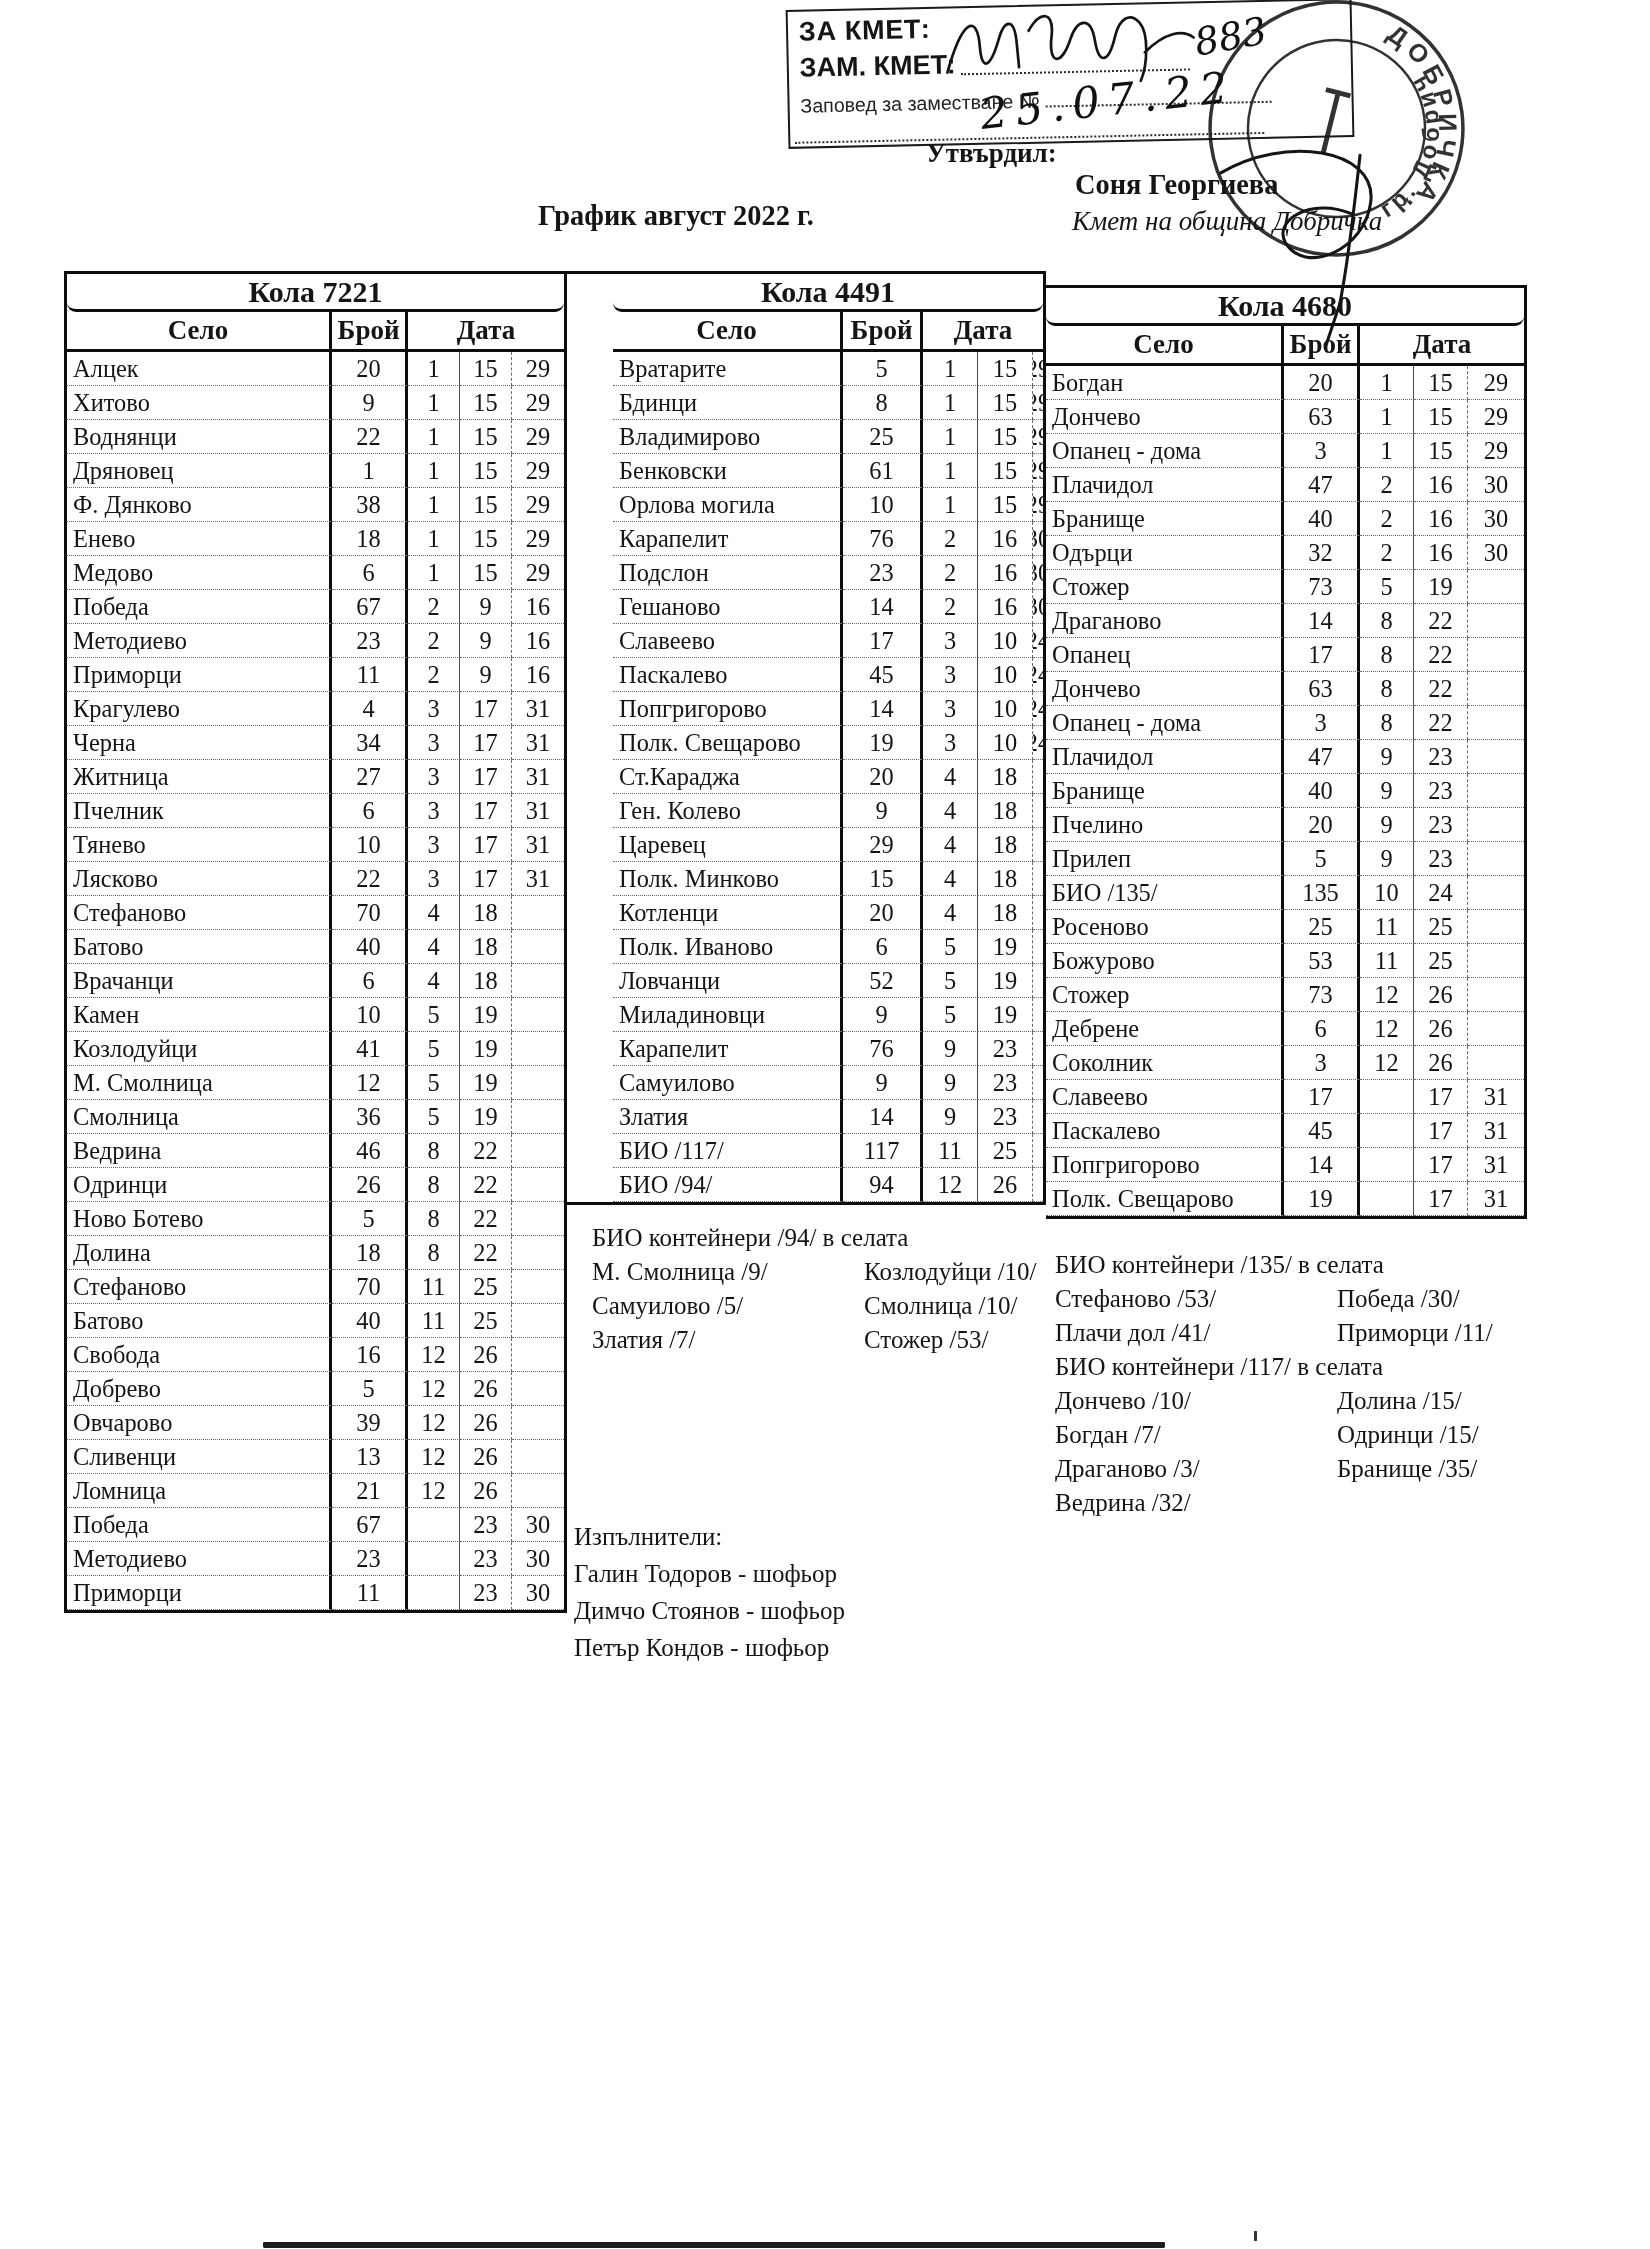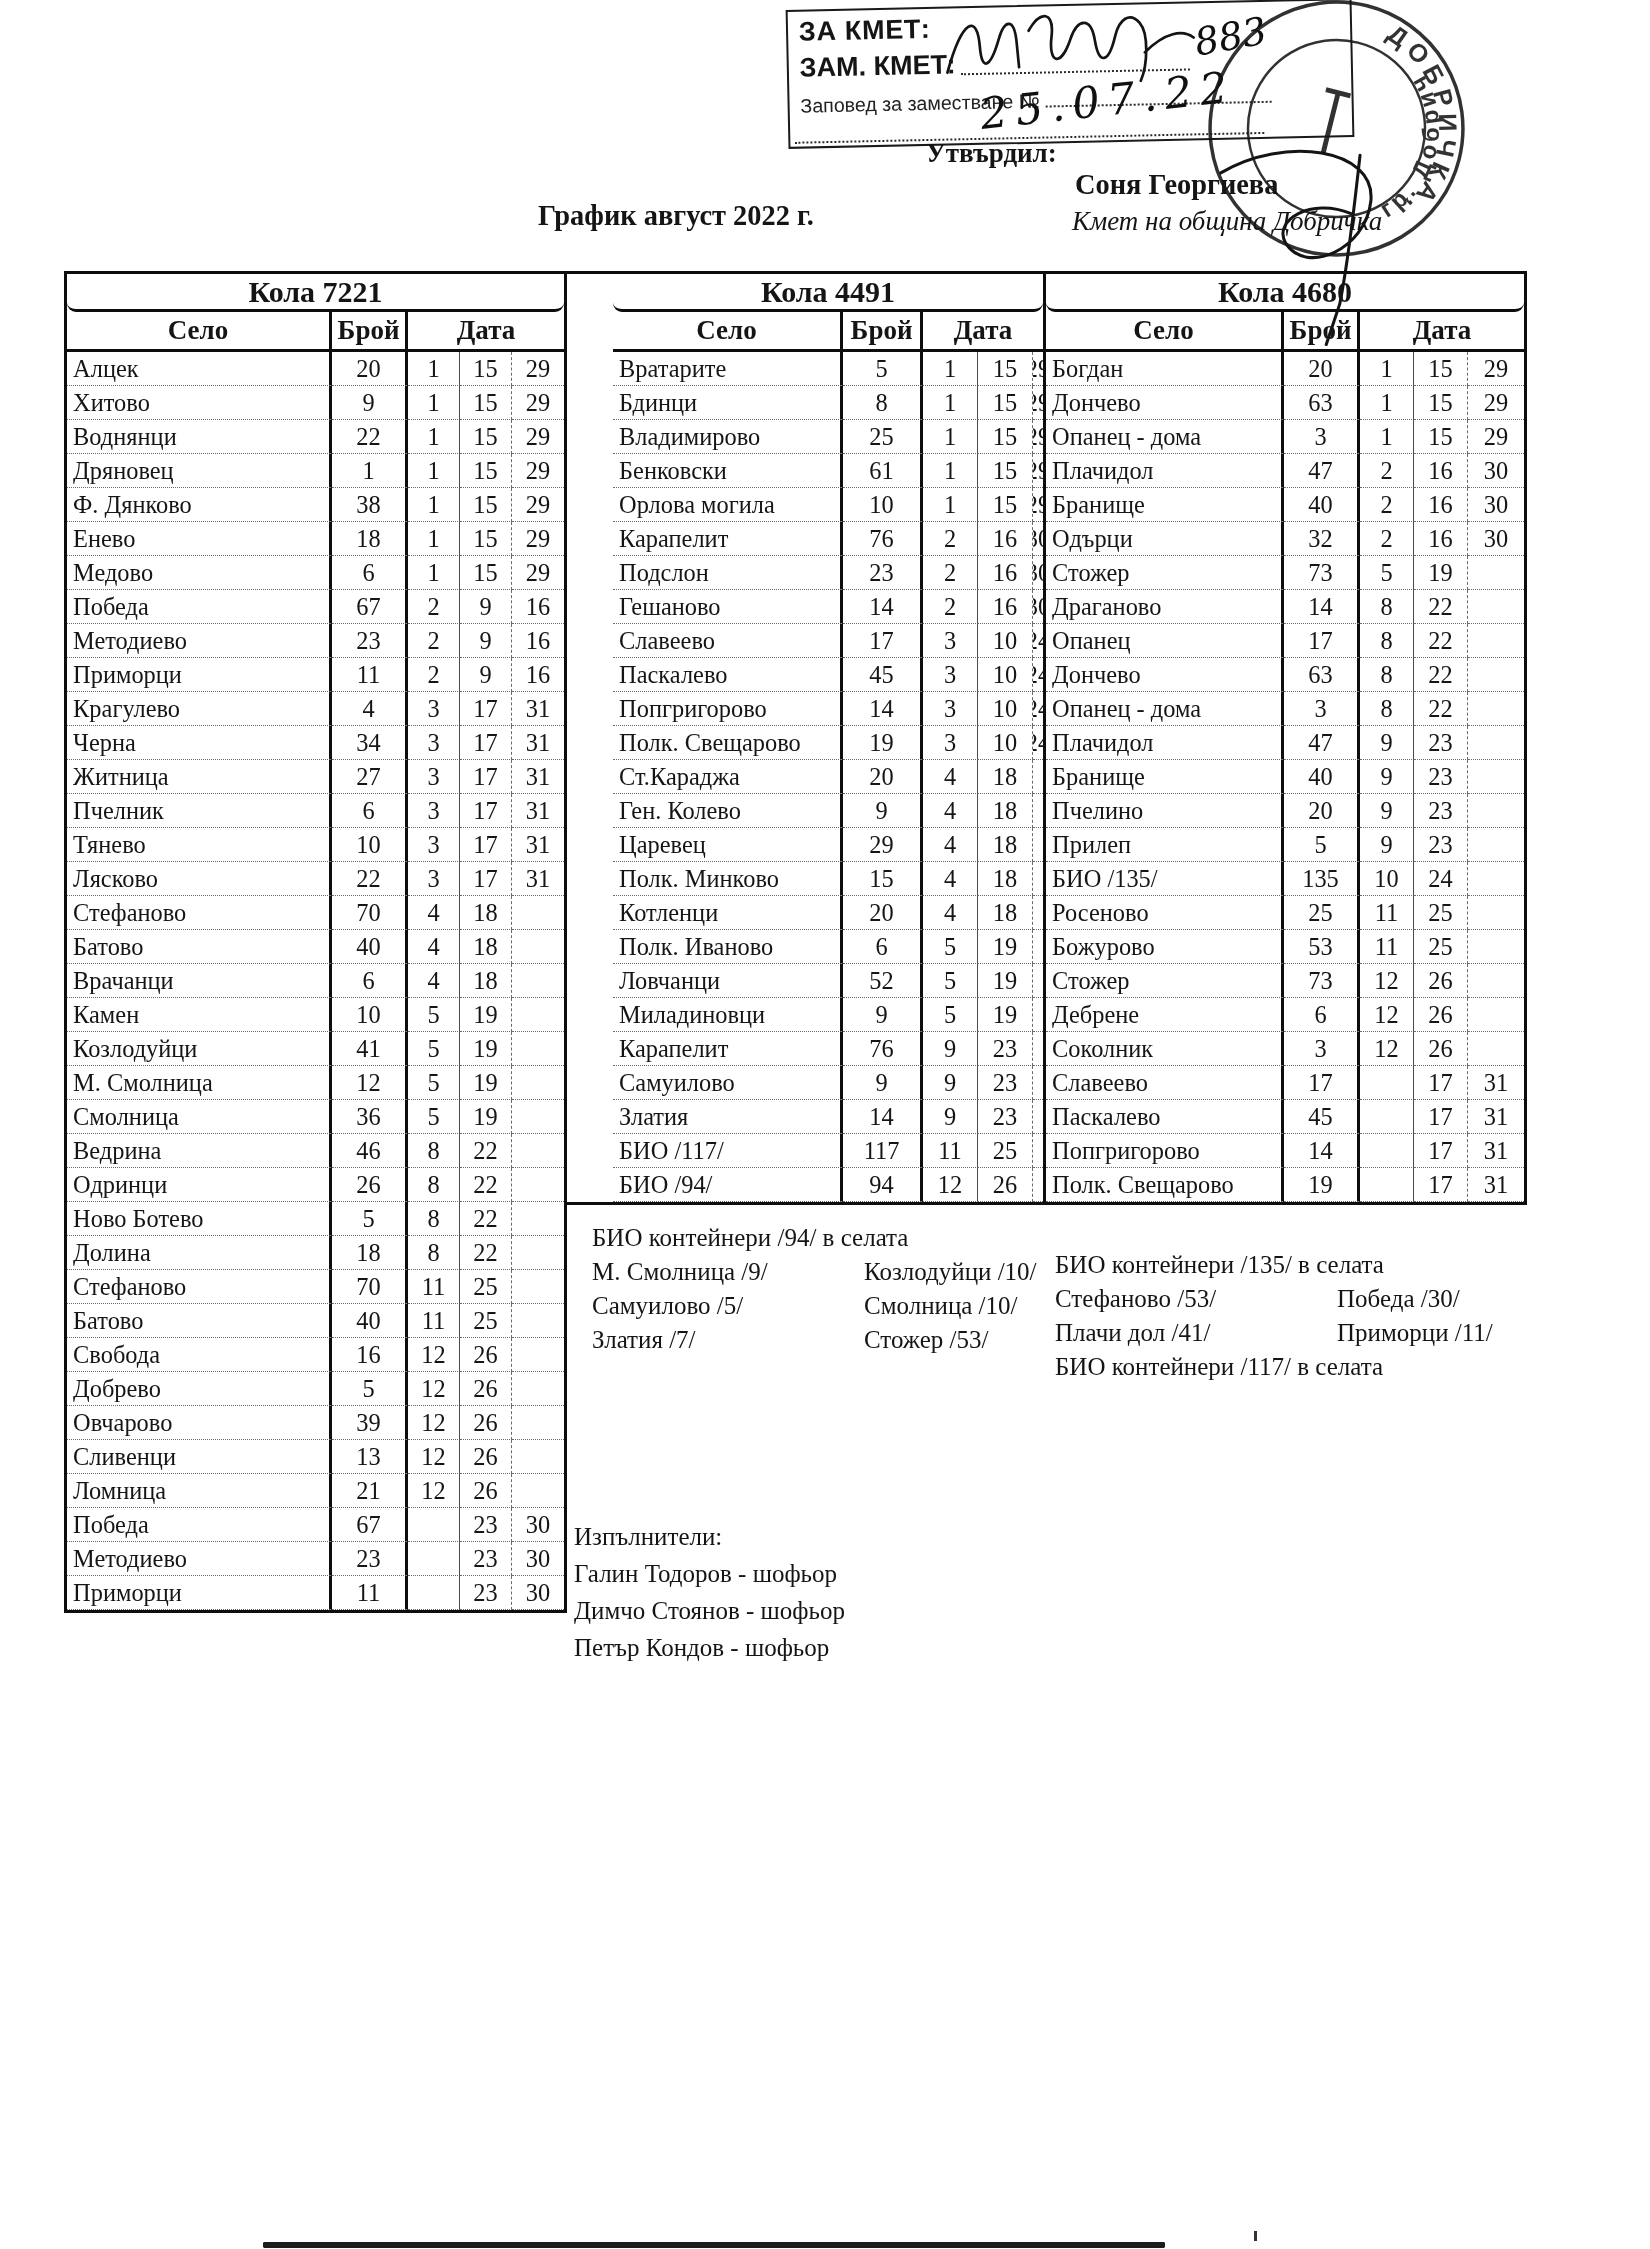--- a/index.html
+++ b/index.html
@@ -38,7 +38,7 @@
           border:3.4px solid #0d0d0d;}
   .g1{left:64px;width:503px;}
   .g2{left:567px;width:479px;border-left:none;padding-left:46px;}
-  .g3{left:1046px;width:481px;border-left:none;}
+  .g3{left:1046px;width:481px;border-left:none;margin-top:14px;}
   .g-title{height:35px;border-bottom:3.4px solid #0d0d0d;display:flex;align-items:center;
            justify-content:center;font-weight:bold;font-size:30px;border-radius:9px;}
   .g-cols{display:grid;height:37px;border-bottom:3.4px solid #0d0d0d;}

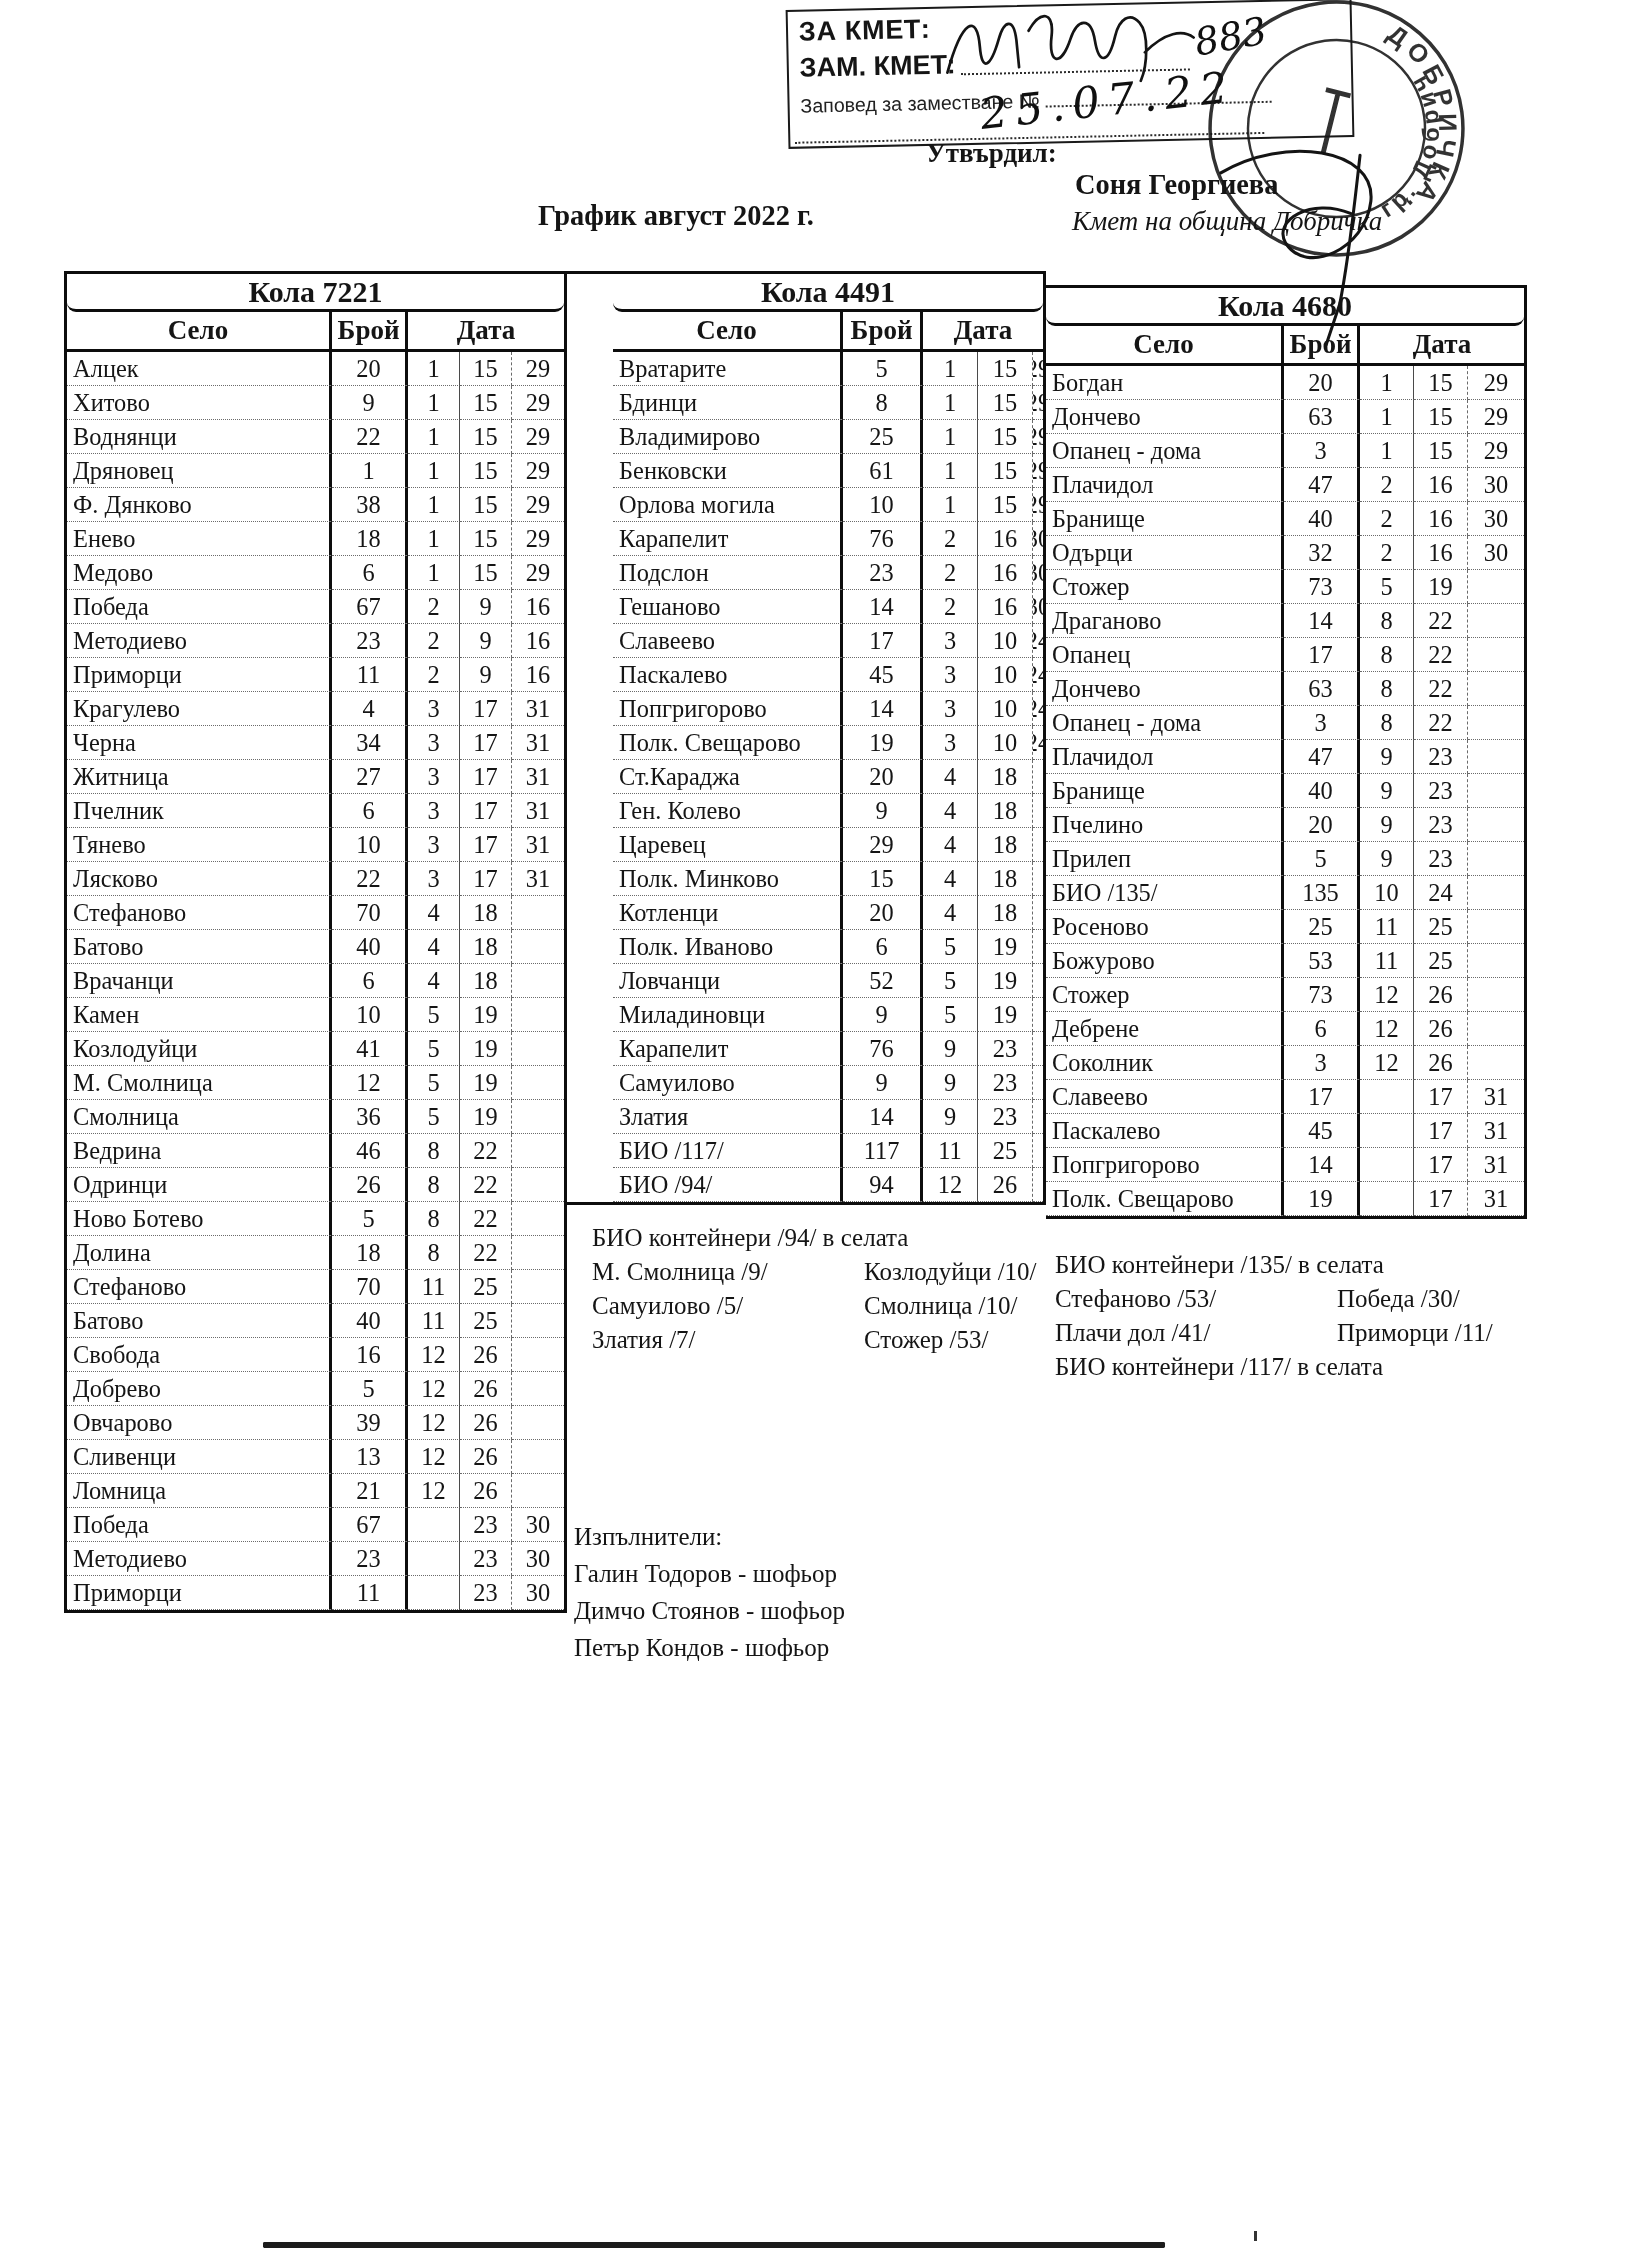--- a/index.html
+++ b/index.html
@@ -629,6 +629,24 @@
         </div>
       </div>
     <div class="note-title">БИО контейнери /117/ в селата</div>
+    <div>
+        <div class="note-line">
+          <span class="note-a">Дончево /10/</span>
+          <span class="note-b">Долина /15/</span>
+        </div>
+        <div class="note-line">
+          <span class="note-a">Богдан /7/</span>
+          <span class="note-b">Одринци /15/</span>
+        </div>
+        <div class="note-line">
+          <span class="note-a">Драганово /3/</span>
+          <span class="note-b">Бранище /35/</span>
+        </div>
+        <div class="note-line">
+          <span class="note-a">Ведрина /32/</span>
+          <span class="note-b"></span>
+        </div>
+      </div>
   </div>
 
   <div class="executors">

